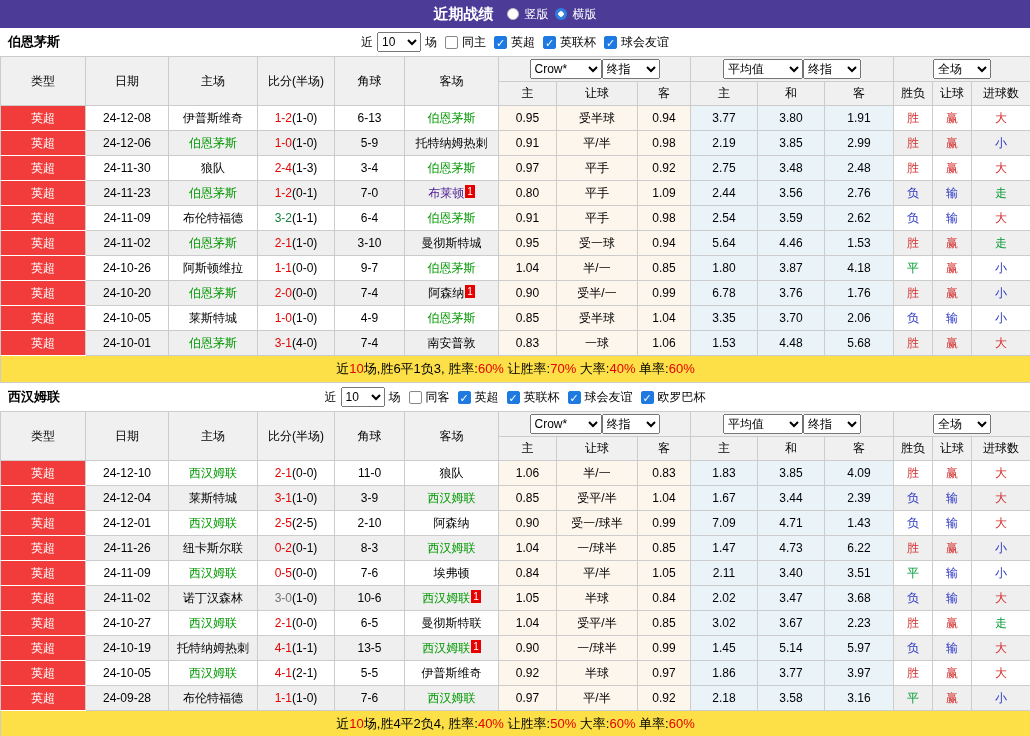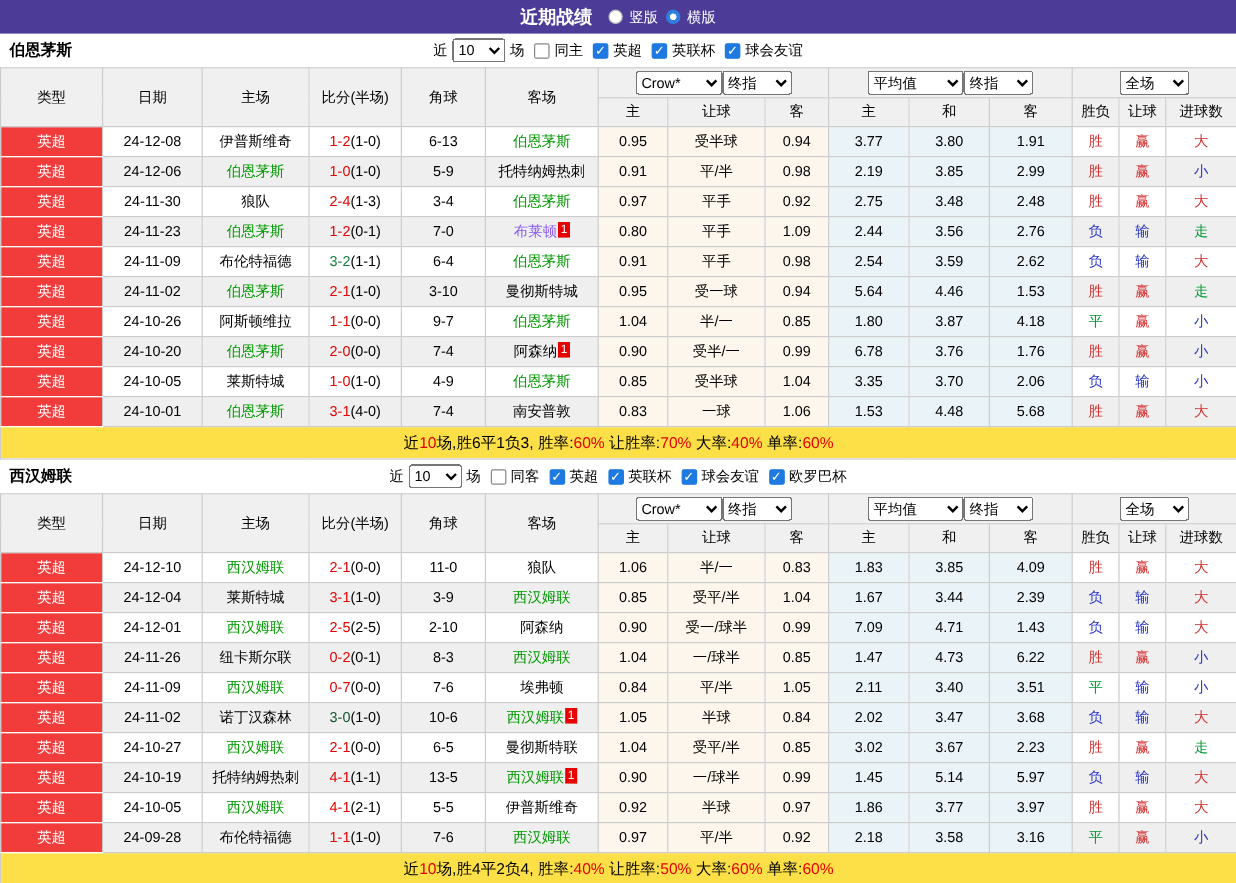--- a/index.html
+++ b/index.html
@@ -168,7 +168,7 @@
           <td><span style="color: rgb(0, 153, 0);">伯恩茅斯</span></td>
           <td><span style="color: rgb(230, 0, 0);">1-2</span><span style="color: rgb(0, 0, 0);">(0-1)</span></td>
           <td>7-0</td>
-          <td><span style="color: #8b5cf6;">布莱顿</span><span class="badge" style="background: rgb(230, 0, 0);">1</span></td>
+          <td><span style="color: #4c1d95;">布莱顿</span><span class="badge" style="background: rgb(230, 0, 0);">1</span></td>
           <td class="cream">0.80</td>
           <td class="cream">平手</td>
           <td class="cream">1.09</td>

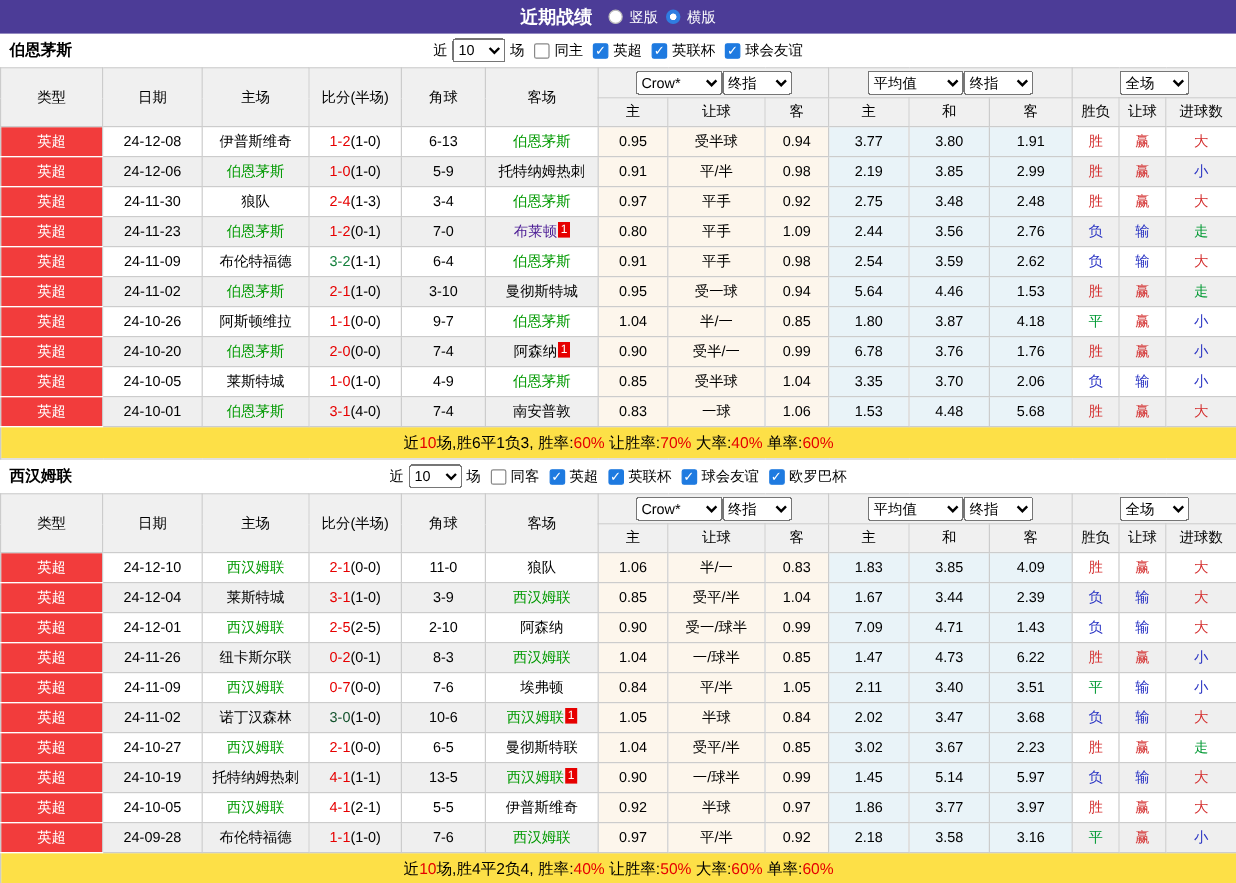--- a/index.html
+++ b/index.html
@@ -419,7 +419,7 @@
           <td class="ctype" style="background: rgb(242, 60, 60);">英超</td>
           <td>24-11-09</td>
           <td><span style="color: rgb(0, 153, 0);">西汉姆联</span></td>
-          <td><span style="color: rgb(230, 0, 0);">0-7</span><span style="color: rgb(0, 0, 0);">(0-0)</span></td>
+          <td><span style="color: rgb(230, 0, 0);">0-5</span><span style="color: rgb(0, 0, 0);">(0-0)</span></td>
           <td>7-6</td>
           <td><span style="color: rgb(0, 0, 0);">埃弗顿</span></td>
           <td class="cream">0.84</td>

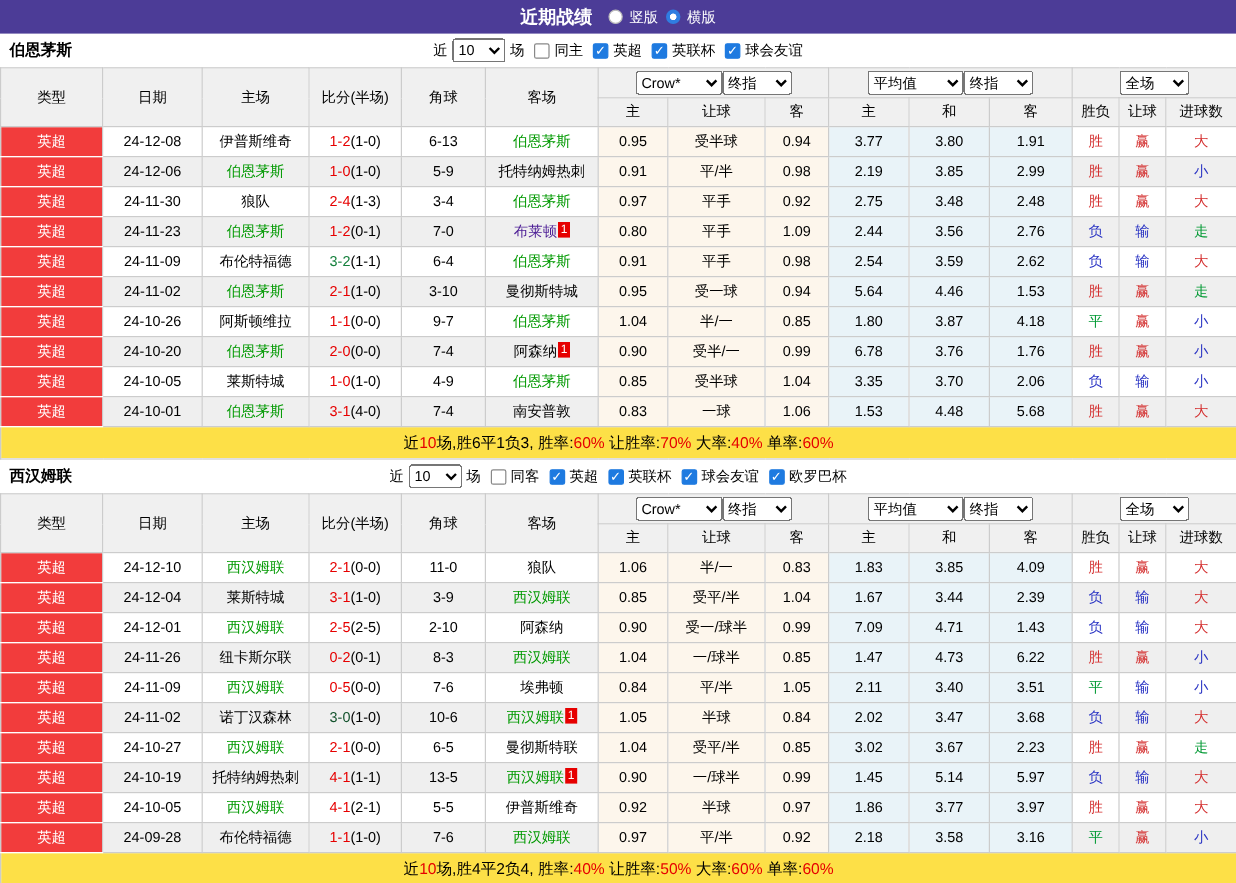--- a/index.html
+++ b/index.html
@@ -436,7 +436,7 @@
           <td class="ctype" style="background: rgb(242, 60, 60);">英超</td>
           <td>24-11-02</td>
           <td><span style="color: rgb(0, 0, 0);">诺丁汉森林</span></td>
-          <td><span style="color: #14532d; text-align: right;">3-0</span><span style="color: rgb(0, 0, 0);">(1-0)</span></td>
+          <td><span style="color: #737373; text-align: right;">3-0</span><span style="color: rgb(0, 0, 0);">(1-0)</span></td>
           <td>10-6</td>
           <td><span style="color: rgb(0, 153, 0);">西汉姆联</span><span class="badge" style="background: rgb(230, 0, 0);">1</span></td>
           <td class="cream">1.05</td>

